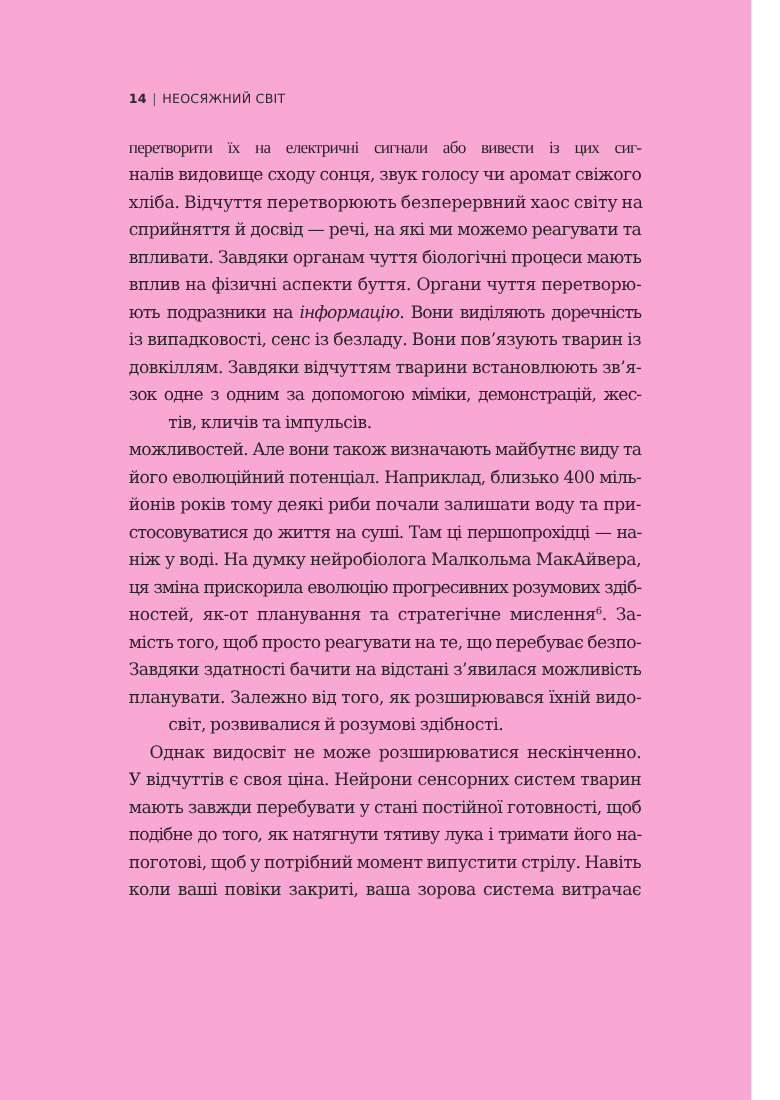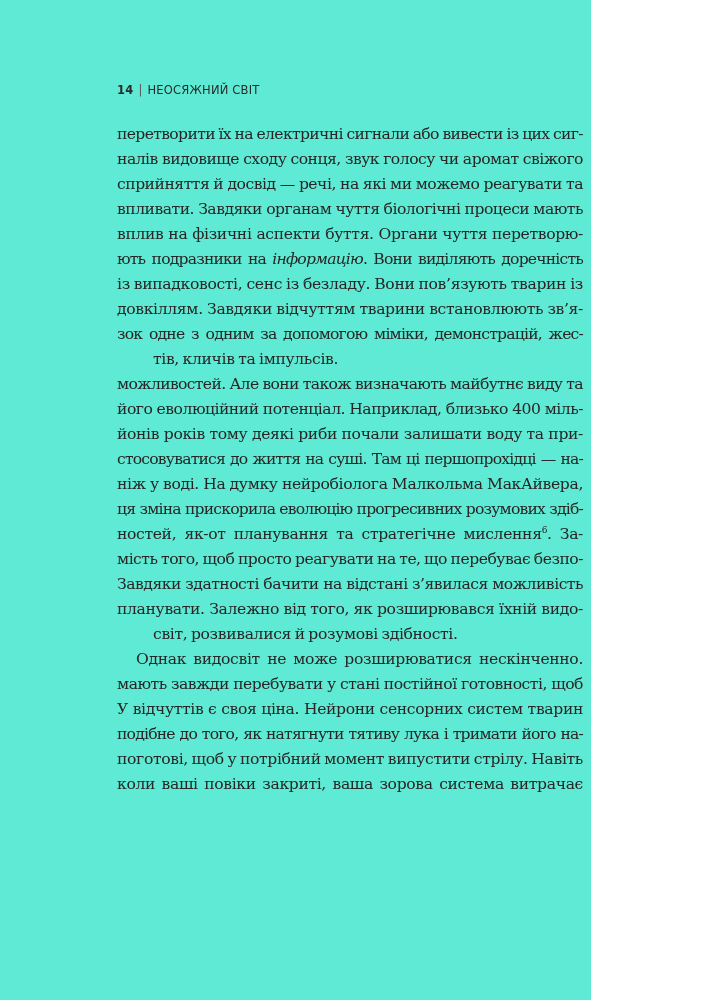--- a/index.html
+++ b/index.html
@@ -4,7 +4,7 @@
 <style>
   html, body { margin: 0; padding: 0; background: #ffffff; }
   body { width: 709px; height: 1000px; position: relative; overflow: hidden; }
-  .page { position: absolute; left: 0; top: 0; width: 591px; height: 1000px; background: #5eead4; }
+  .page { position: absolute; left: 0; top: 0; width: 683px; height: 1000px; background: #f9a8d4; }
   .running-head {
     position: absolute; left: 117px; top: 83px;
     font-family: "DejaVu Sans", sans-serif; font-size: 11.5px; color: #2a2a2a;

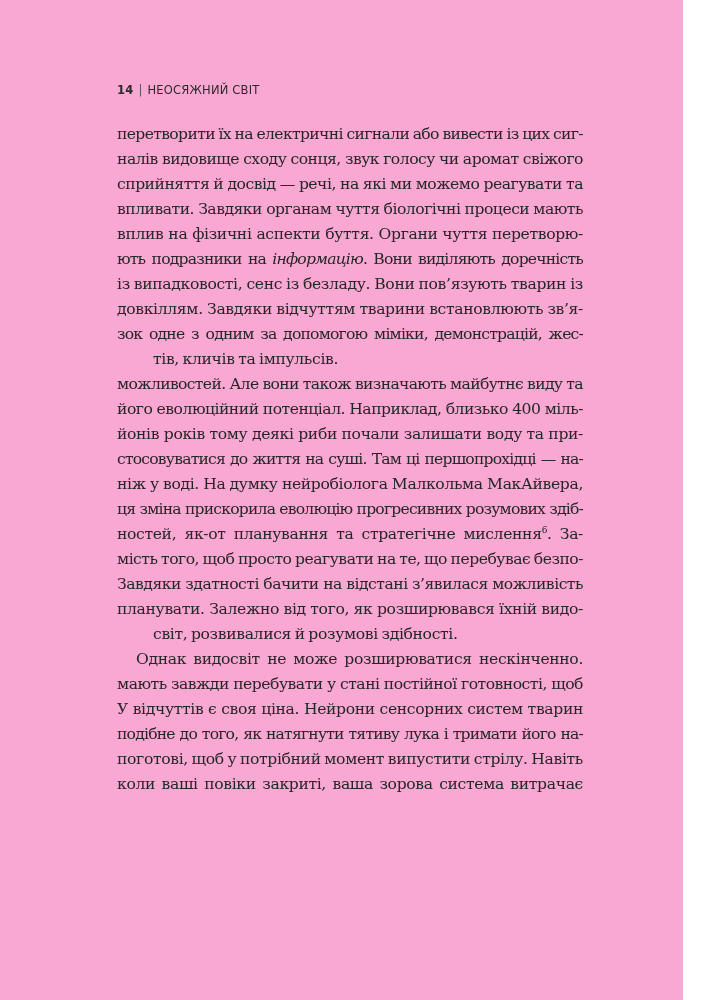--- a/index.html
+++ b/index.html
@@ -38,7 +38,7 @@
 
   <div class="body-text">
 
-    <div class="line" style="letter-spacing: -0.65px;"><span>перетворити їх на електричні сигнали або вивести із цих сиг-</span></div>
+    <div class="line" style="letter-spacing: -0.65px; font-family: Liberation Serif, serif;"><span>перетворити їх на електричні сигнали або вивести із цих сиг-</span></div>
     <div class="line" style="letter-spacing: -0.5px;"><span>налів видовище сходу сонця, звук голосу чи аромат свіжого</span></div>
     <div class="line" style="letter-spacing: -0.5px;"><span>сприйняття й досвід — речі, на які ми можемо реагувати та</span></div>
     <div class="line" style="letter-spacing: -0.5px;"><span>впливати. Завдяки органам чуття біологічні процеси мають</span></div>

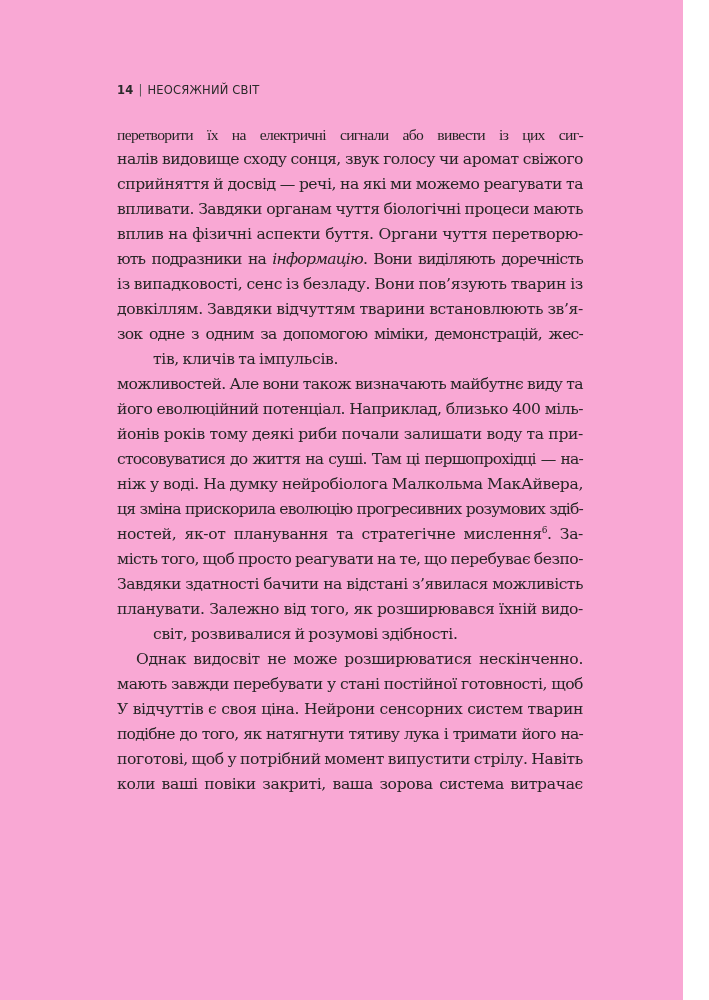--- a/index.html
+++ b/index.html
@@ -40,6 +40,7 @@
 
     <div class="line" style="letter-spacing: -0.65px; font-family: Liberation Serif, serif;"><span>перетворити їх на електричні сигнали або вивести із цих сиг-</span></div>
     <div class="line" style="letter-spacing: -0.5px;"><span>налів видовище сходу сонця, звук голосу чи аромат свіжого</span></div>
+    <div class="line loose" style="letter-spacing: -0.15px;"><span>хліба. Відчуття перетворюють безперервний хаос світу на</span></div>
     <div class="line" style="letter-spacing: -0.5px;"><span>сприйняття й досвід — речі, на які ми можемо реагувати та</span></div>
     <div class="line" style="letter-spacing: -0.5px;"><span>впливати. Завдяки органам чуття біологічні процеси мають</span></div>
     <div class="line"><span>вплив на фізичні аспекти буття. Органи чуття перетворю-</span></div>

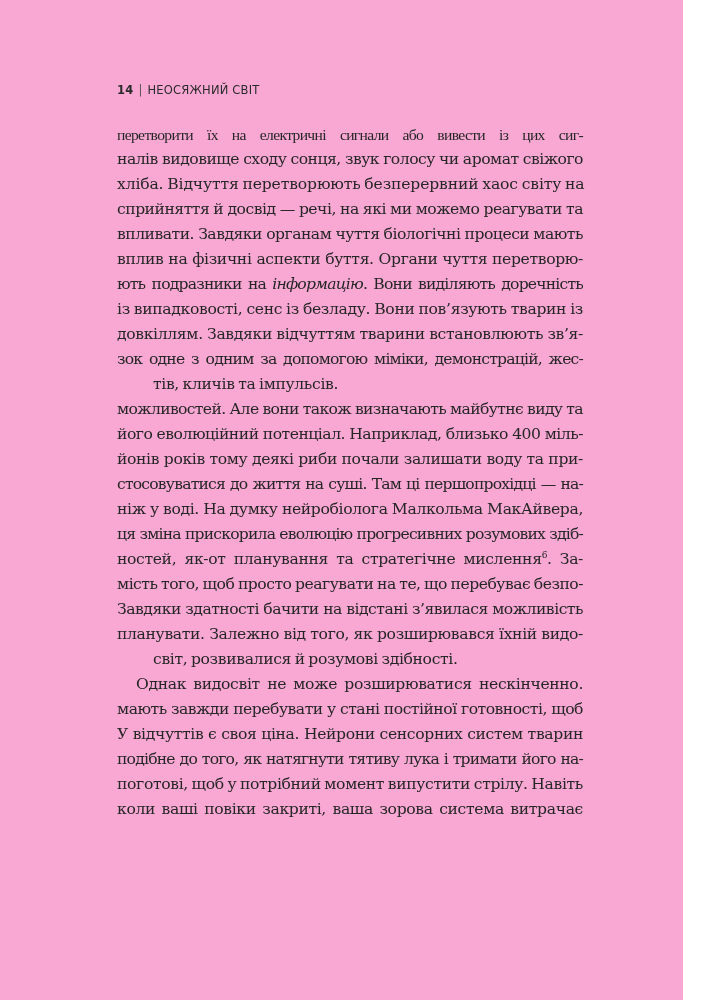--- a/index.html
+++ b/index.html
@@ -63,8 +63,8 @@
     <div class="line last"><span>світ, розвивалися й розумові здібності.</span></div>
 
     <div class="line indent"><span>Однак видосвіт не може розширюватися нескінченно.</span></div>
+    <div class="line"><span>У відчуттів є своя ціна. Нейрони сенсорних систем тварин</span></div>
     <div class="line" style="letter-spacing: -0.5px;"><span>мають завжди перебувати у стані постійної готовності, щоб</span></div>
-    <div class="line"><span>У відчуттів є своя ціна. Нейрони сенсорних систем тварин</span></div>
     <div class="line tight"><span>подібне до того, як натягнути тятиву лука і тримати його на-</span></div>
     <div class="line"><span>поготові, щоб у потрібний момент випустити стрілу. Навіть</span></div>
     <div class="line"><span>коли ваші повіки закриті, ваша зорова система витрачає</span></div>

